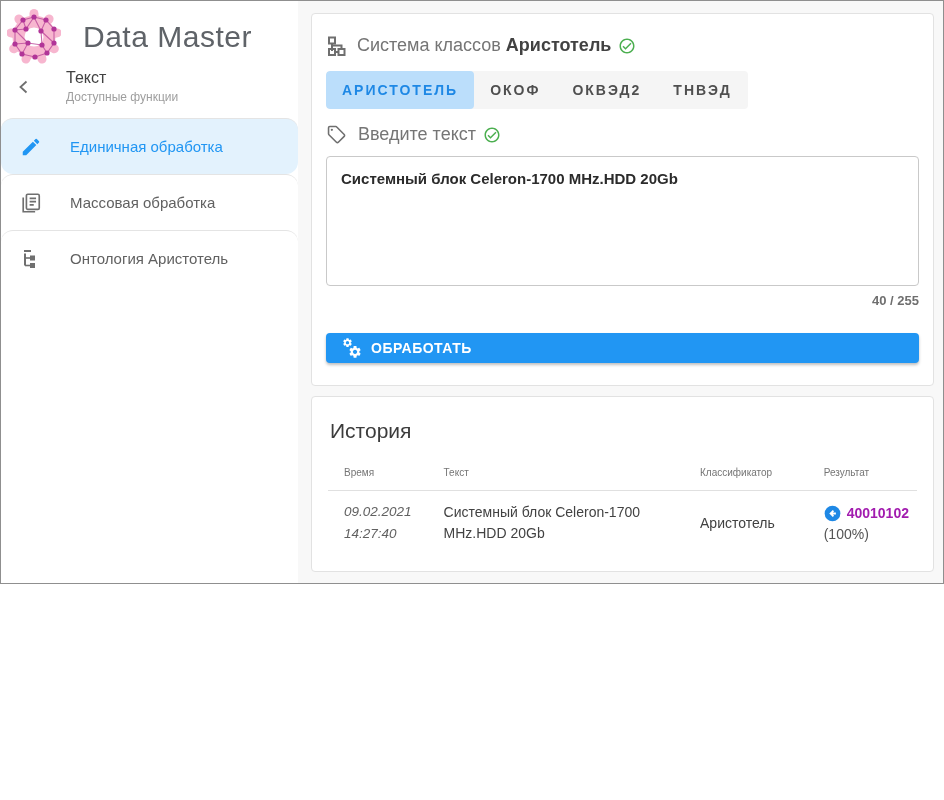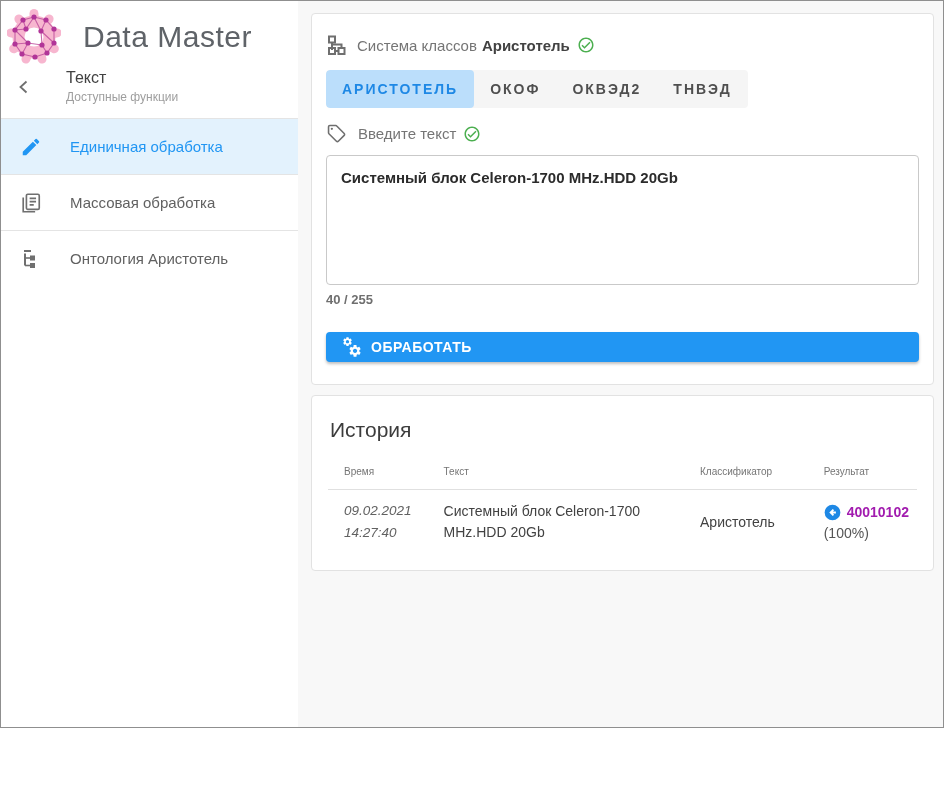--- a/index.html
+++ b/index.html
@@ -6,7 +6,7 @@
   html,body { width:944px; height:800px; }
   body { font-family:"Liberation Sans", sans-serif; background:#fff; }
   .app {
-    width:944px; height:728px; border:1px solid #8f8f8f;
+    width:944px; height:584px; border:1px solid #8f8f8f;
     display:flex; overflow:hidden; background:#f8f8f8;
   }
 

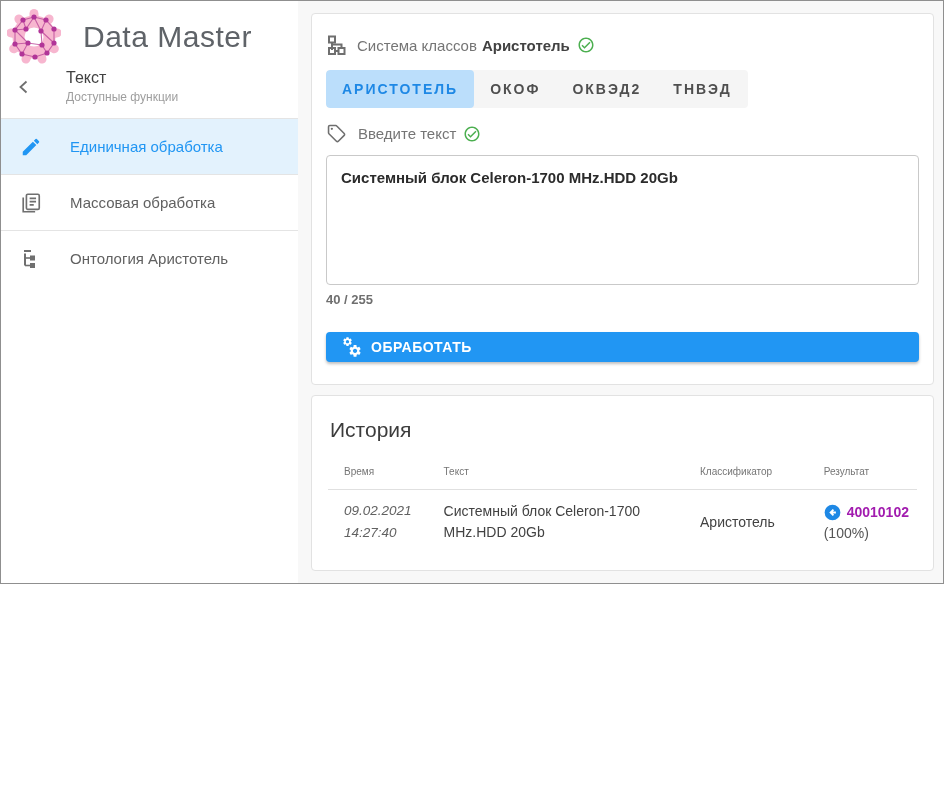--- a/index.html
+++ b/index.html
@@ -33,7 +33,7 @@
     background:#fff; border:1px solid #e2e2e2; border-radius:4px;
   }
   .card.process { padding:21px 14px 10px 14px; }
-  .icon-line { display:flex; align-items:center; font-size:15px; color:#757575; }
+  .icon-line { display:flex; align-items:center; font-size:18px; color:#757575; }
   .icon-line .line-icon { margin-right:11px; display:flex; }
   .icon-line b { color:#424242; margin-left:5px; font-weight:bold; }
   .icon-line .check { margin-left:7px; display:flex; }

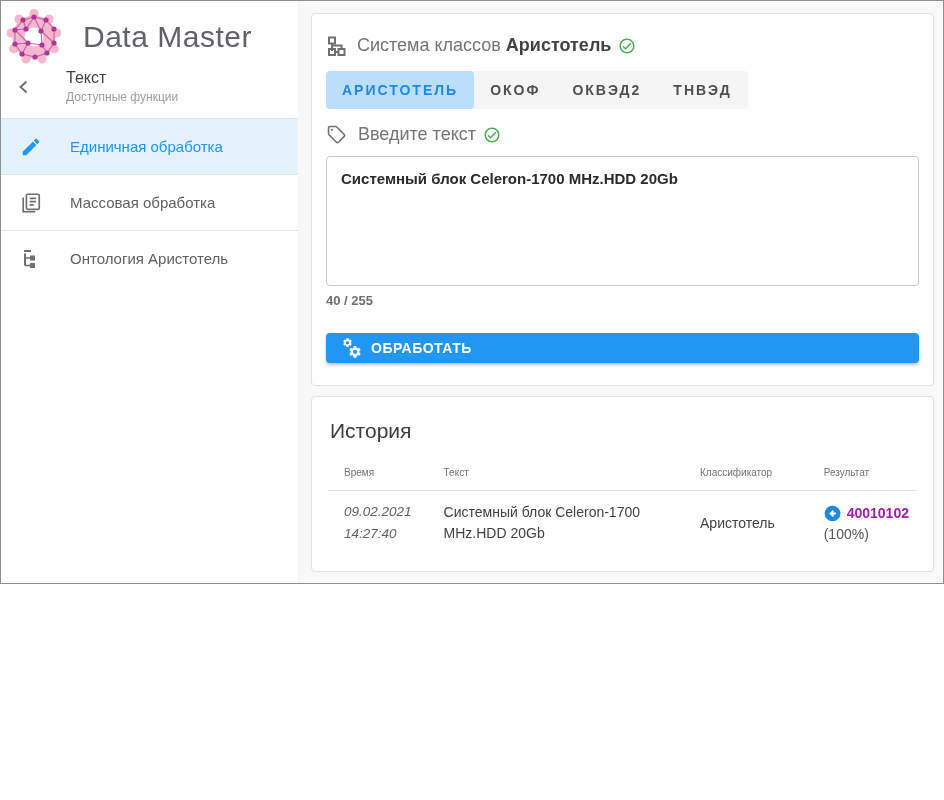--- a/index.html
+++ b/index.html
@@ -21,7 +21,7 @@
   .menu-subtitle { font-size:12px; color:#9e9e9e; margin-top:3px; }
   .nav-item {
     height:56px; display:flex; align-items:center; padding-left:18px;
-    border-top:1px solid #e4e4e4; cursor:pointer; color:#616161; font-size:15px;
+    border-top:1px solid #e4e4e4; cursor:pointer; color:#616161; font-size:15px;border-radius:12px;
   }
   .nav-item .nav-icon { width:24px; display:flex; justify-content:center; }
   .nav-item .nav-label { margin-left:27px; }

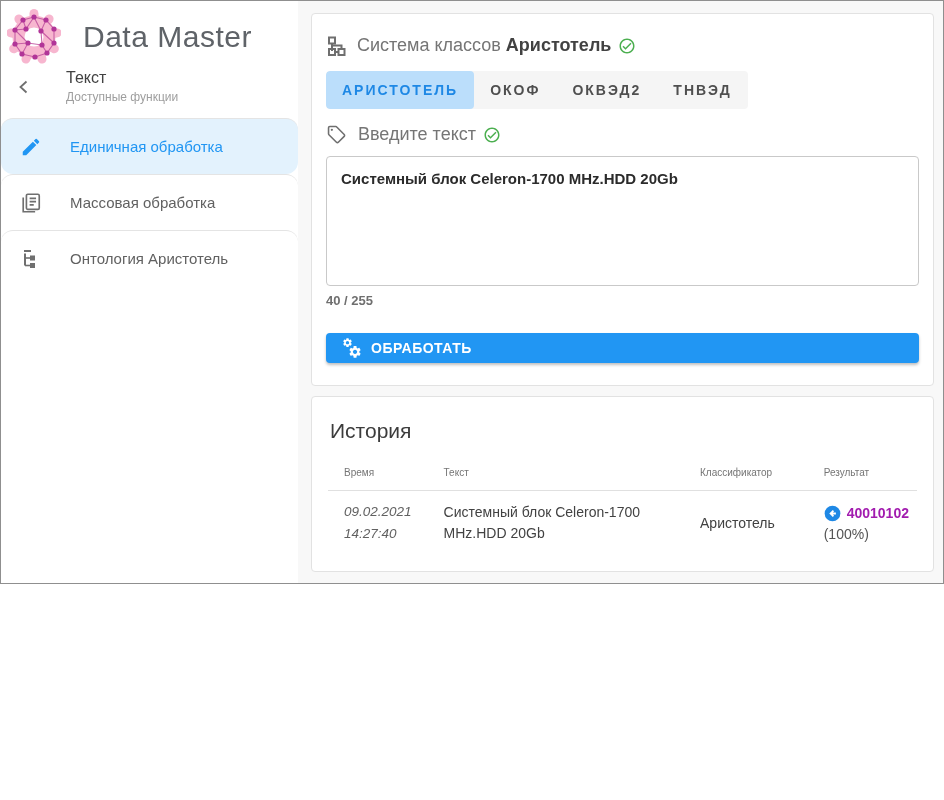--- a/index.html
+++ b/index.html
@@ -52,7 +52,7 @@
     border:1px solid #c9c9c9; border-radius:4px; padding:13px 14px;
     font-family:"Liberation Sans", sans-serif; font-size:15px; font-weight:bold; color:#2b2b2b;
   }
-  .counter { text-align:left; font-size:13px; color:#6f6f6f; margin-top:7px; font-weight:bold; }
+  .counter { text-align:right; font-size:13px; color:#6f6f6f; margin-top:7px; font-weight:bold; }
 
   .btn-row { display:flex; justify-content:center; gap:10px; margin:25px 0 12px 0;flex-direction:column; }
   .btn {

